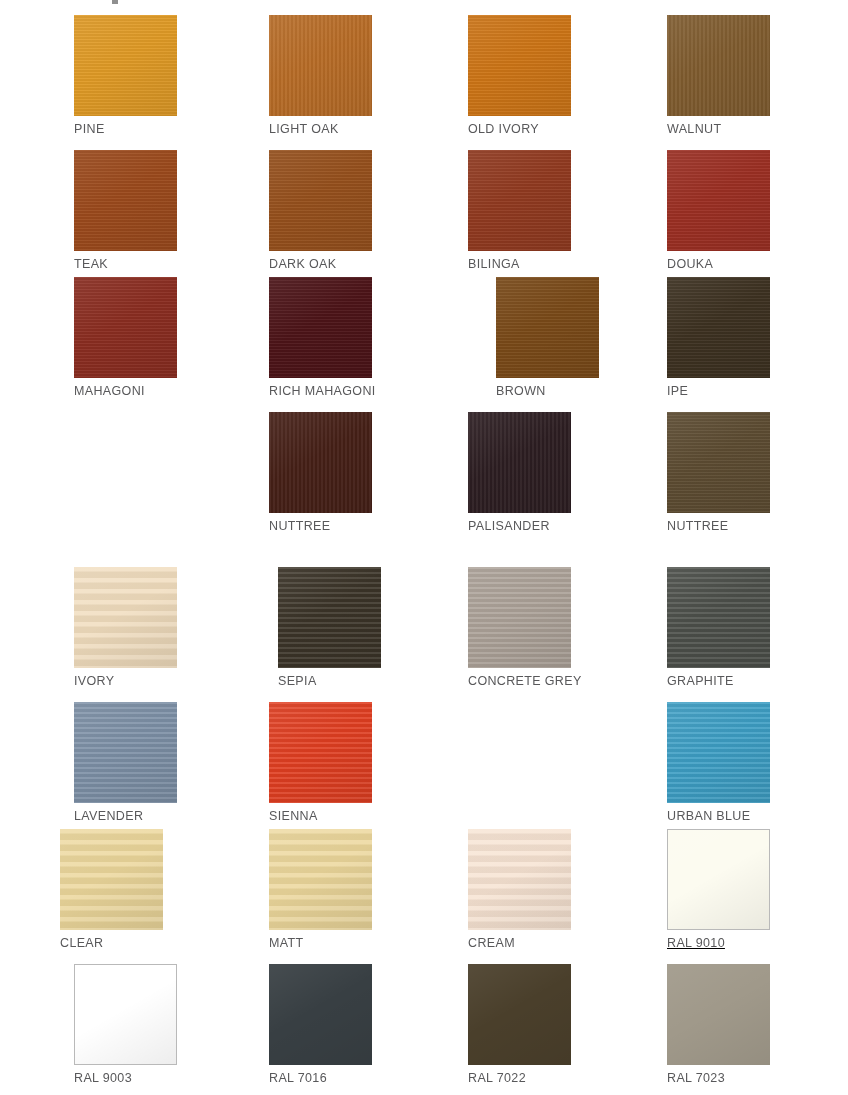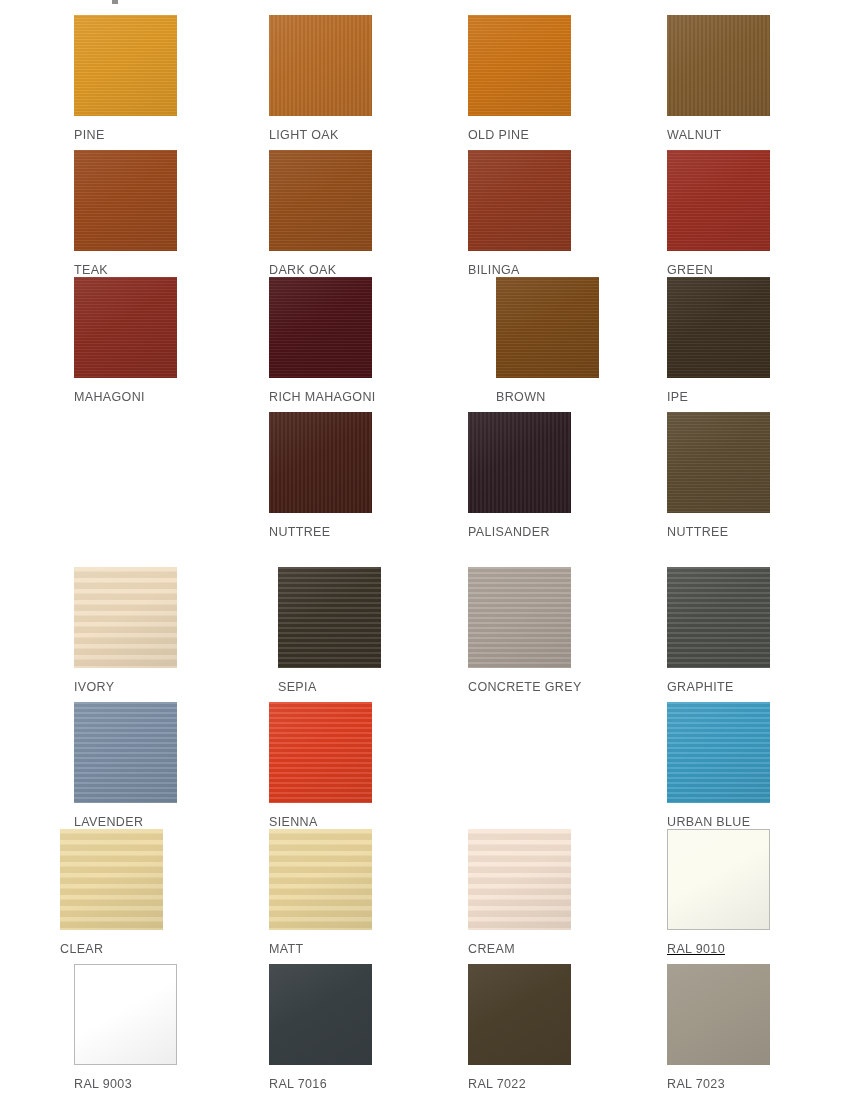--- a/index.html
+++ b/index.html
@@ -90,7 +90,7 @@
   }
 
   .swatch-label {
-    margin-top: 12px;
+    margin-top: 6px;
     font-size: 12.5px;
     letter-spacing: 0.35px;
     color: #58585a;

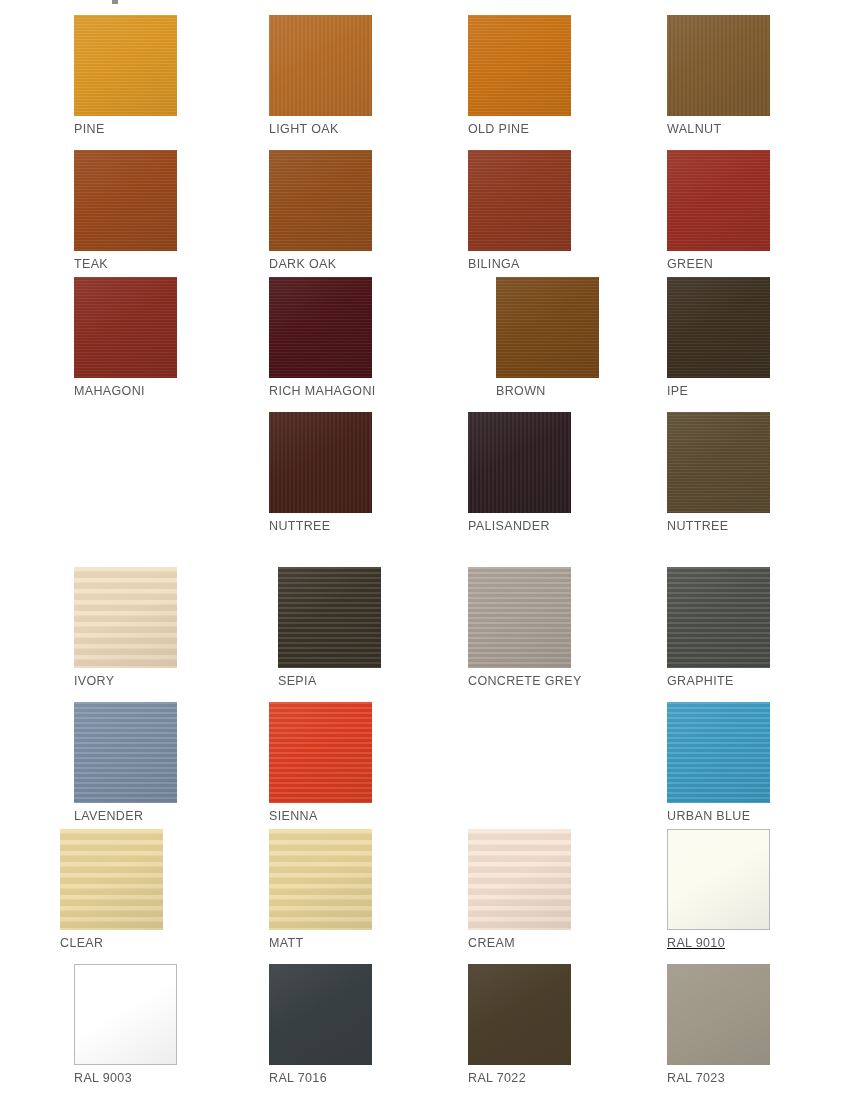--- a/index.html
+++ b/index.html
@@ -131,7 +131,7 @@
         <div class="grain fine"></div>
         <div class="shade" style="background: linear-gradient(150deg, rgba(255, 255, 255, 0.07) 0%, rgba(255, 255, 255, 0) 45%, rgba(0, 0, 0, 0.07) 100%);"></div>
       </div>
-      <div class="swatch-label">OLD PINE</div>
+      <div class="swatch-label">OLD IVORY</div>
     </div>
     <div class="swatch-cell" style="left: 667px; top: 15px;">
       <div class="swatch-chip" style="background: rgb(126, 91, 46);">

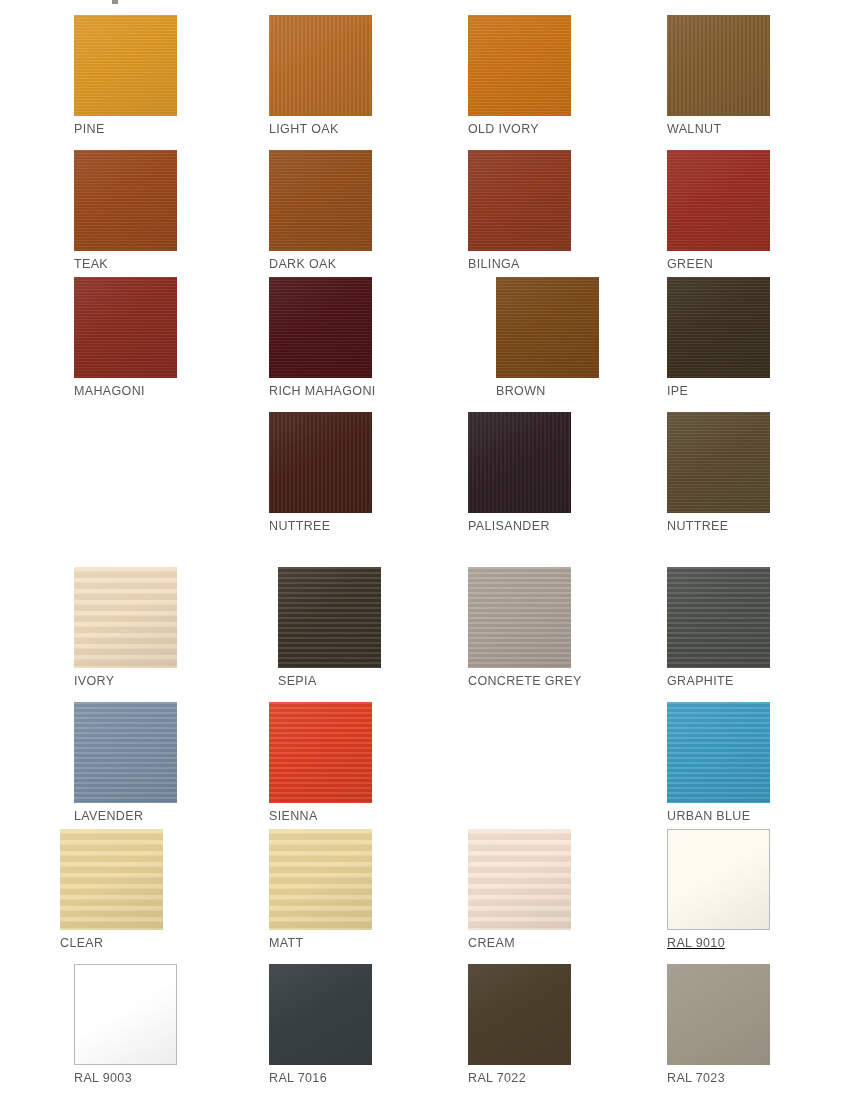--- a/index.html
+++ b/index.html
@@ -166,7 +166,7 @@
         <div class="grain fine"></div>
         <div class="shade" style="background: linear-gradient(150deg, rgba(255, 255, 255, 0.07) 0%, rgba(255, 255, 255, 0) 45%, rgba(0, 0, 0, 0.07) 100%);"></div>
       </div>
-      <div class="swatch-label">GREEN</div>
+      <div class="swatch-label">DOUKA</div>
     </div>
     <div class="swatch-cell" style="left: 74px; top: 277px;">
       <div class="swatch-chip" style="background: rgb(139, 45, 33);">

